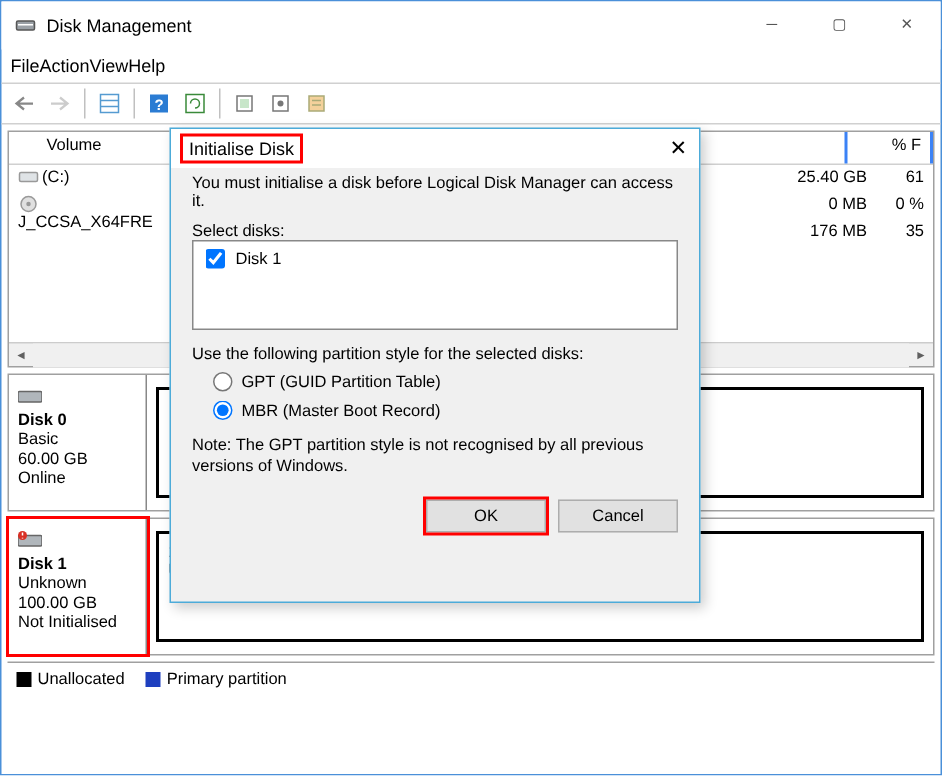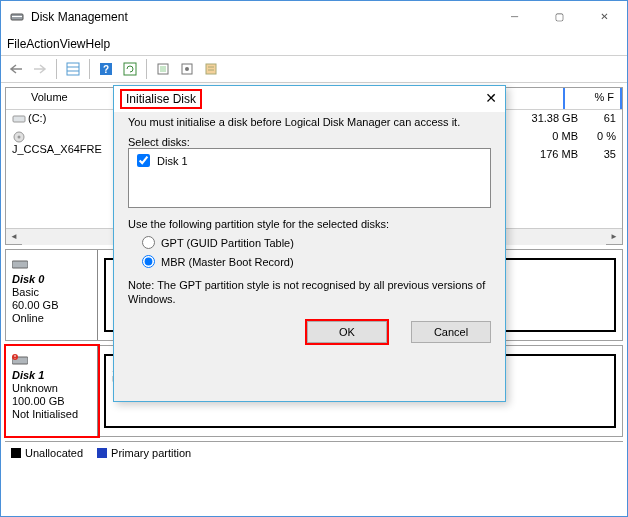--- a/index.html
+++ b/index.html
@@ -41,7 +41,7 @@
 .legend-item { display: flex; align-items: center; gap: 4px; }
 .legend-sq { width: 10px; height: 10px; }
 .highlight-red { outline: 2px solid #ff0000; }
-.dialog-overlay { position: absolute; left: 112px; top: 84px; width: 393px; height: 317px; background: #f0f0f0; border: 1px solid #4cabd9; box-shadow: 3px 3px 8px rgba(0,0,0,.2); z-index: 50; }
+.dialog-overlay { position: absolute; left: 112px; top: 84px; width: 354px; height: 317px; background: #f0f0f0; border: 1px solid #4cabd9; box-shadow: 3px 3px 8px rgba(0,0,0,.2); z-index: 50; }
 .dialog-title { height: 26px; background: #fff; display: flex; align-items: center; padding: 0 8px; font-size: 12px; }
 .dialog-title-text { padding: 1px 4px; }
 .dialog-close { position: absolute; top: 4px; right: 8px; font-size: 14px; cursor: default; }

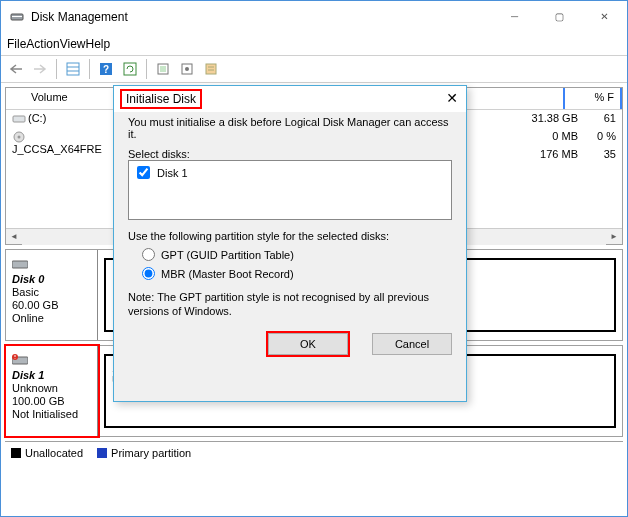--- a/index.html
+++ b/index.html
@@ -150,7 +150,7 @@
               <rect x="1" y="3" width="12" height="6" rx="1" fill="#dfe3e6" stroke="#999"></rect>
             </svg></span><span>(C:)</span></div>
       <div class="vol-col2"></div>
-      <div class="vol-col3">31.38 GB</div>
+      <div class="vol-col3">25.40 GB</div>
       <div class="vol-col4">61</div>
     </div>
     <div class="vol-row">

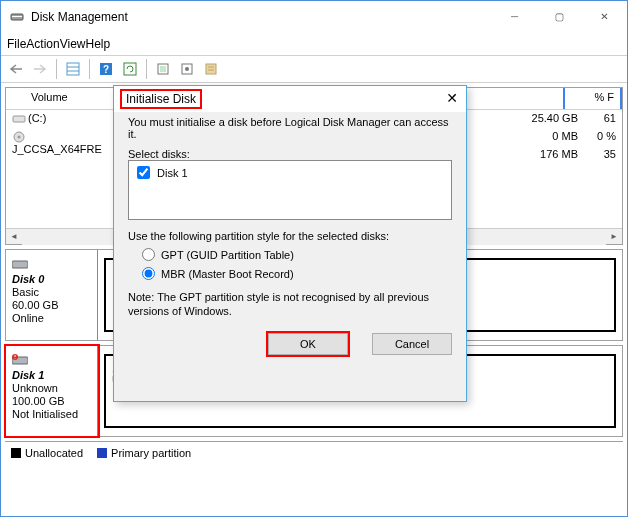--- a/index.html
+++ b/index.html
@@ -32,7 +32,7 @@
 .content-bottom { margin: 0 4px 4px 4px; }
 .disk-row { display: flex; border: 1px solid #a0a0a0; background: #fff; margin-bottom: 4px; height: 92px; }
 .disk-info { width: 92px; border-right: 1px solid #888; padding: 8px 6px; font-size: 11px; display: flex; flex-direction: column; gap: 1px; }
-.disk-info b { font-weight: bold; font-style: italic; }
+.disk-info b { font-weight: bold; }
 .disk-vol-area { flex: 1; padding: 8px 6px; display: flex; gap: 4px; }
 .vol-block { border: 2px solid #000; flex: 1; padding: 6px; font-size: 11px; }
 .vol-block.unalloc { border: 2px solid #000; display: flex; flex-direction: column; justify-content: flex-start; }

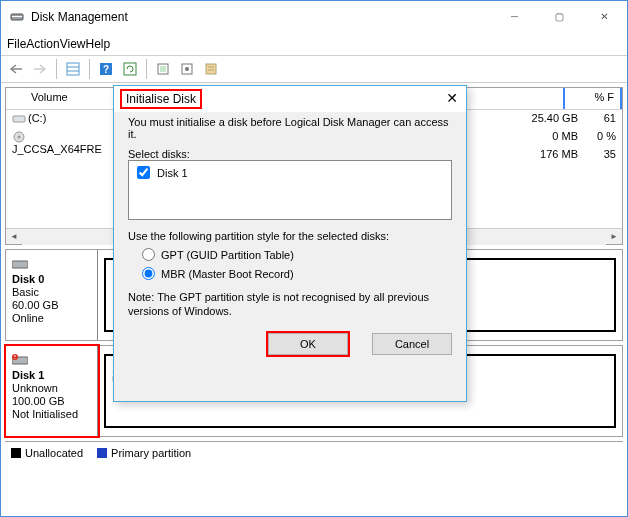--- a/index.html
+++ b/index.html
@@ -54,7 +54,7 @@
 .radio-item { display: flex; align-items: center; gap: 6px; font-size: 11px; }
 .radio-item input { margin: 0; }
 .dlg-note { font-size: 11px; margin: 4px 0 14px 0; line-height: 1.3; }
-.dlg-buttons { display: flex; justify-content: flex-end; gap: 24px; margin-top: 6px; }
+.dlg-buttons { display: flex; justify-content: flex-end; gap: 8px; margin-top: 6px; }
 .dlg-btn { width: 80px; height: 22px; background: #e1e1e1; border: 1px solid #adadad; font-size: 11px; display: flex; align-items: center; justify-content: center; }
 .dlg-btn.highlight-red { outline: 2px solid #ff0000; }
 .disk-info-icon { display:inline-block; vertical-align:middle; }

